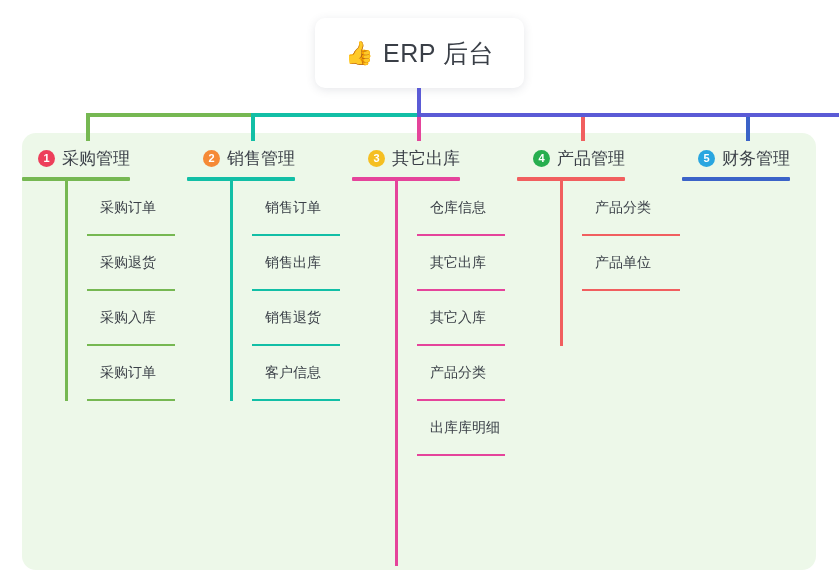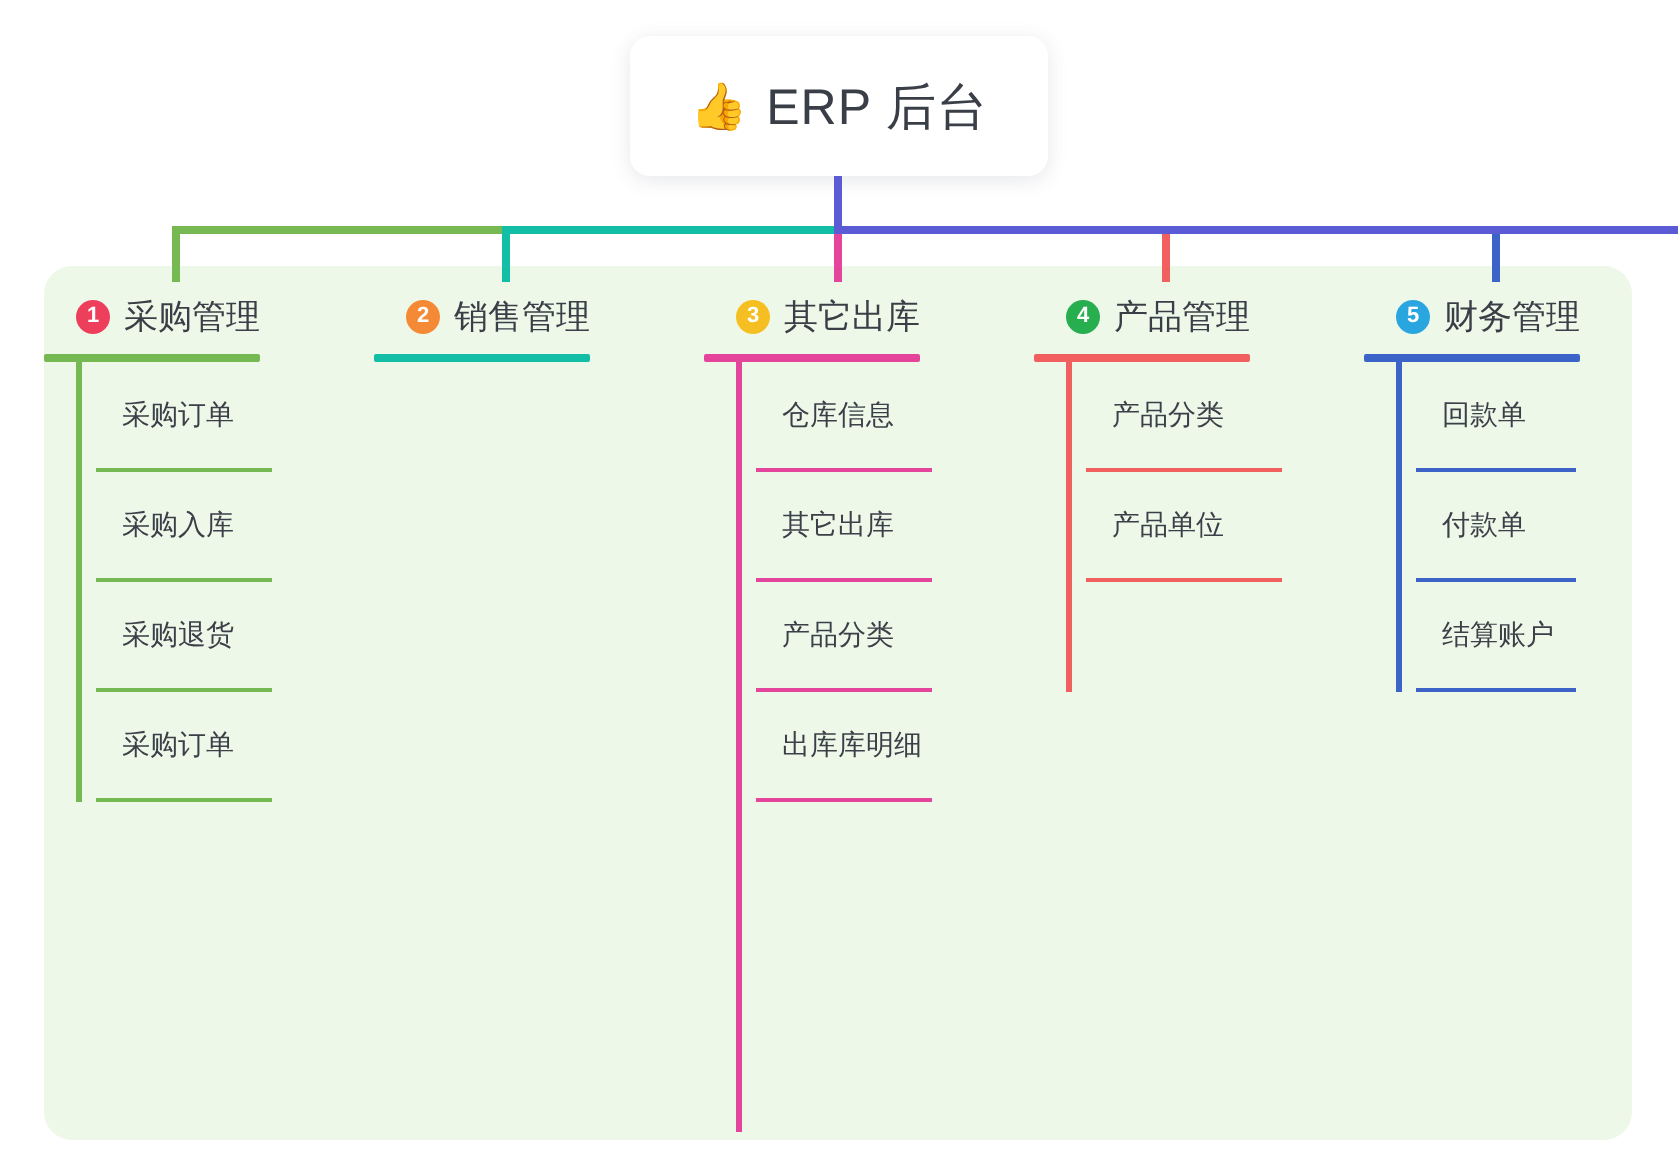--- a/index.html
+++ b/index.html
@@ -56,7 +56,7 @@
   .head-rule{height:4px;margin-top:7px;border-radius:1px;}
 
   
-  .leaves{position:relative;padding-left:10px;}
+  .leaves{position:relative;padding-left:22px;margin-left:27px;}
   .stem{position:absolute;left:0;top:0;width:3px;}
   .leaf{position:relative;height:55px;}
   .leaf-text{

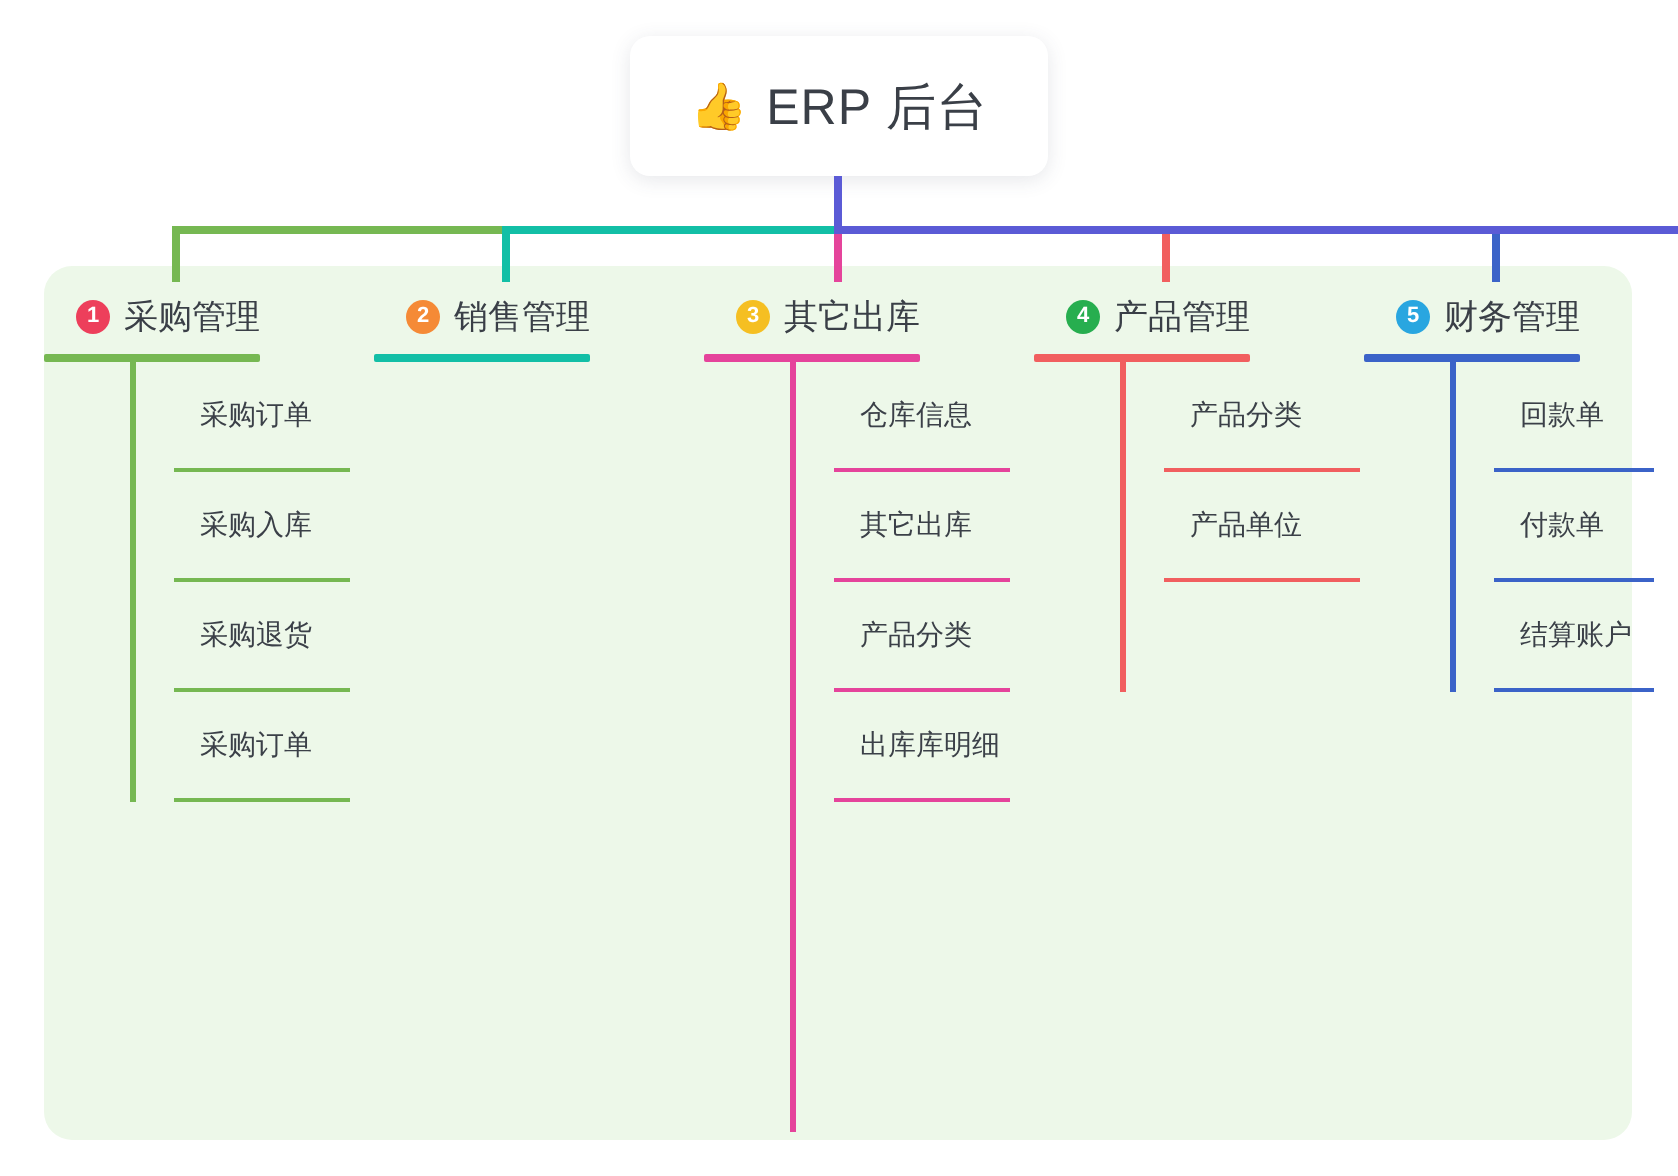--- a/index.html
+++ b/index.html
@@ -127,6 +127,25 @@
           <div class="col-title">销售管理</div>
         </div>
         <div class="head-rule" style="width: 108px; background: rgb(18, 191, 166); margin-left: -16px;"></div>
+        <div class="leaves">
+          <div class="stem" style="background: rgb(18, 191, 166); height: 220px;"></div>
+          <div class="leaf">
+            <div class="leaf-text">销售订单</div>
+            <div class="leaf-rule" style="width: 88px; background: rgb(18, 191, 166);"></div>
+          </div>
+          <div class="leaf">
+            <div class="leaf-text">销售出库</div>
+            <div class="leaf-rule" style="width: 88px; background: rgb(18, 191, 166);"></div>
+          </div>
+          <div class="leaf">
+            <div class="leaf-text">销售退货</div>
+            <div class="leaf-rule" style="width: 88px; background: rgb(18, 191, 166);"></div>
+          </div>
+          <div class="leaf">
+            <div class="leaf-text">客户信息</div>
+            <div class="leaf-rule" style="width: 88px; background: rgb(18, 191, 166);"></div>
+          </div>
+        </div>
       </div>
       <div class="col" style="left: 368px; width: 150px;">
         <div class="col-head">

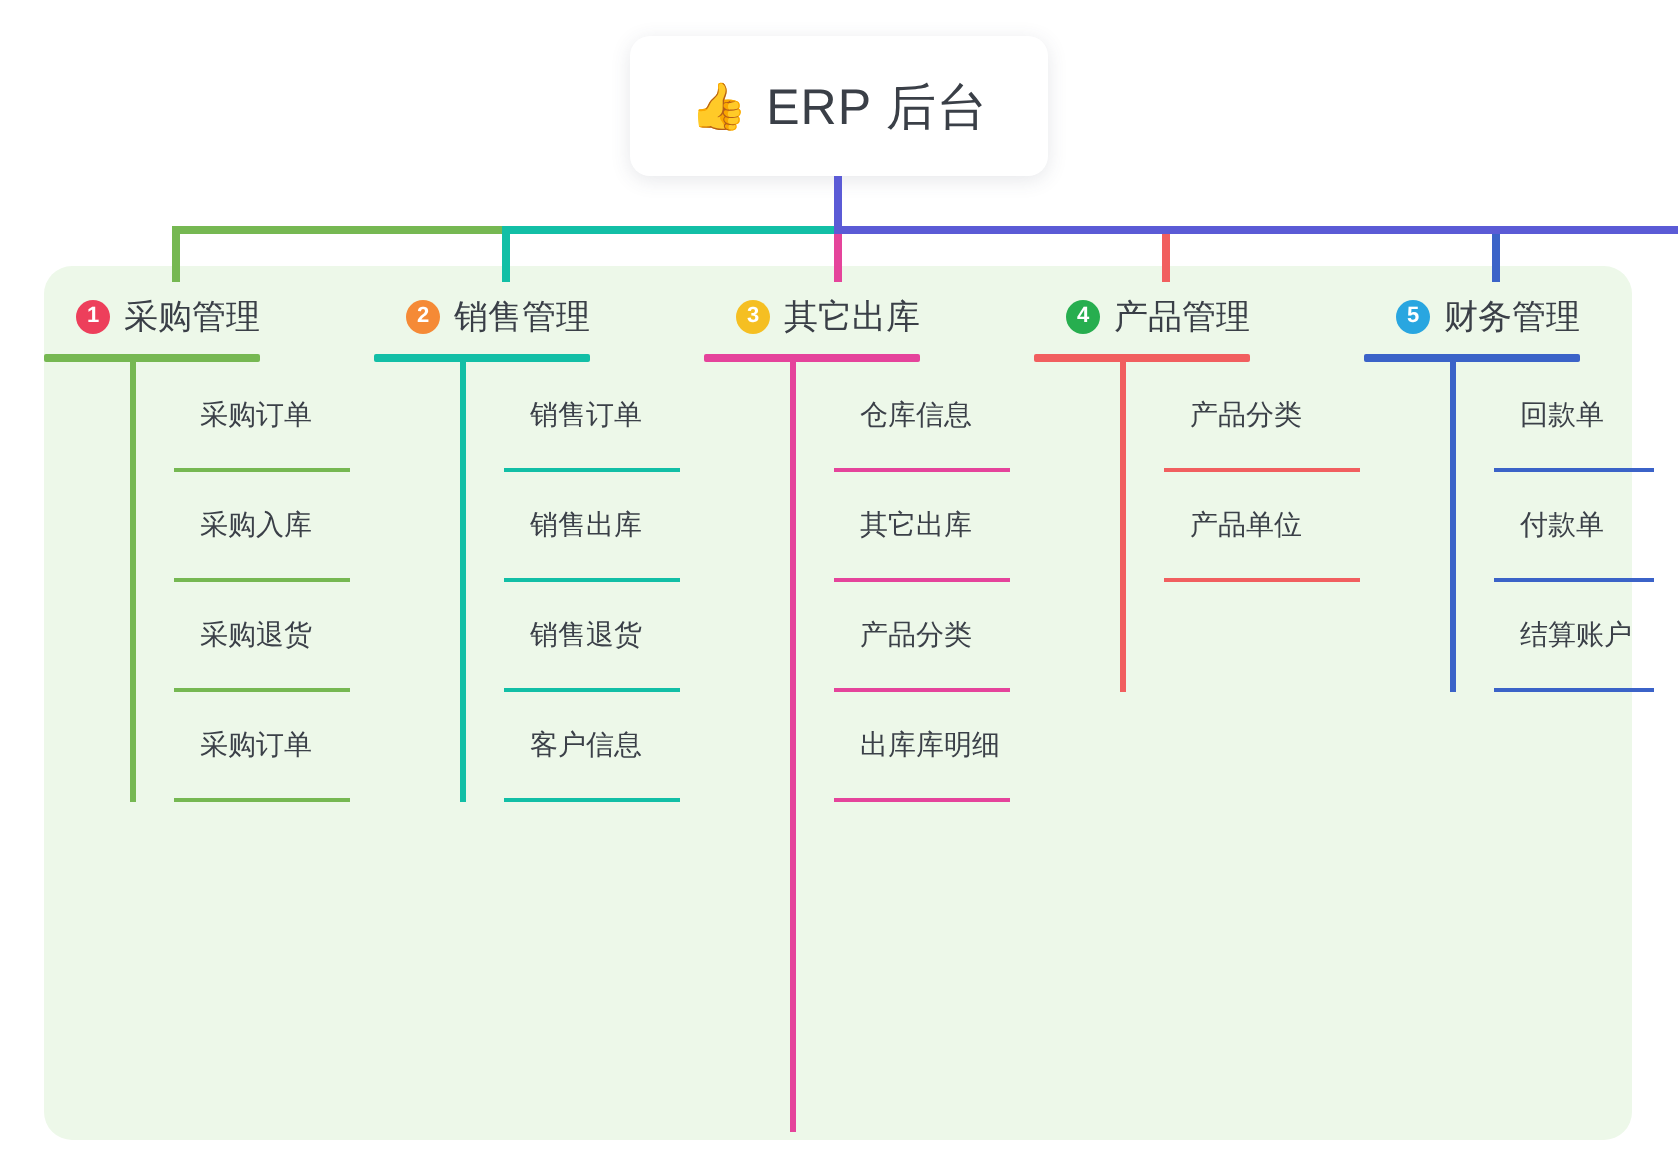--- a/index.html
+++ b/index.html
@@ -197,21 +197,6 @@
           <div class="col-title">财务管理</div>
         </div>
         <div class="head-rule" style="width: 108px; background: rgb(59, 99, 200); margin-left: -16px;"></div>
-        <div class="leaves">
-          <div class="stem" style="background: rgb(59, 99, 200); height: 165px;"></div>
-          <div class="leaf">
-            <div class="leaf-text">回款单</div>
-            <div class="leaf-rule" style="width: 80px; background: rgb(59, 99, 200);"></div>
-          </div>
-          <div class="leaf">
-            <div class="leaf-text">付款单</div>
-            <div class="leaf-rule" style="width: 80px; background: rgb(59, 99, 200);"></div>
-          </div>
-          <div class="leaf">
-            <div class="leaf-text">结算账户</div>
-            <div class="leaf-rule" style="width: 80px; background: rgb(59, 99, 200);"></div>
-          </div>
-        </div>
       </div>
     </div>
 

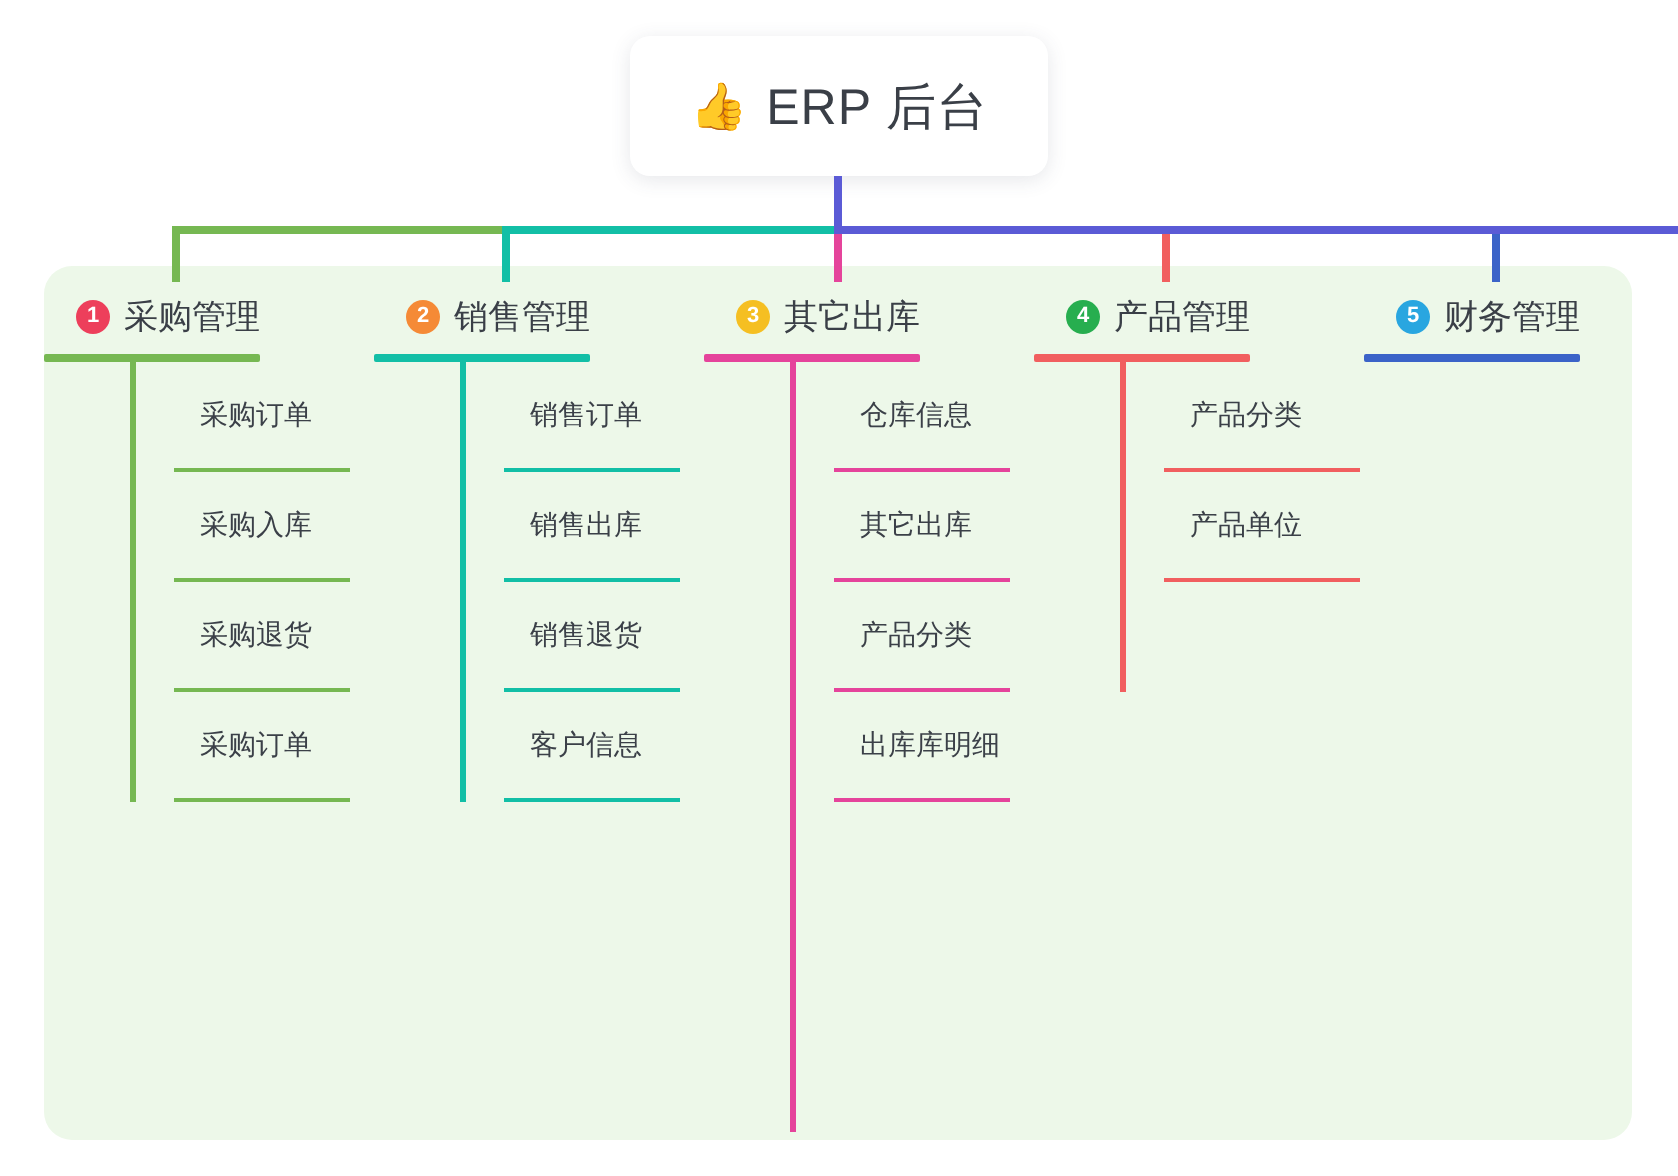--- a/index.html
+++ b/index.html
@@ -108,11 +108,11 @@
             <div class="leaf-rule" style="width: 88px; background: rgb(118, 184, 82);"></div>
           </div>
           <div class="leaf">
+            <div class="leaf-text">采购退货</div>
+            <div class="leaf-rule" style="width: 88px; background: rgb(118, 184, 82);"></div>
+          </div>
+          <div class="leaf">
             <div class="leaf-text">采购入库</div>
-            <div class="leaf-rule" style="width: 88px; background: rgb(118, 184, 82);"></div>
-          </div>
-          <div class="leaf">
-            <div class="leaf-text">采购退货</div>
             <div class="leaf-rule" style="width: 88px; background: rgb(118, 184, 82);"></div>
           </div>
           <div class="leaf">

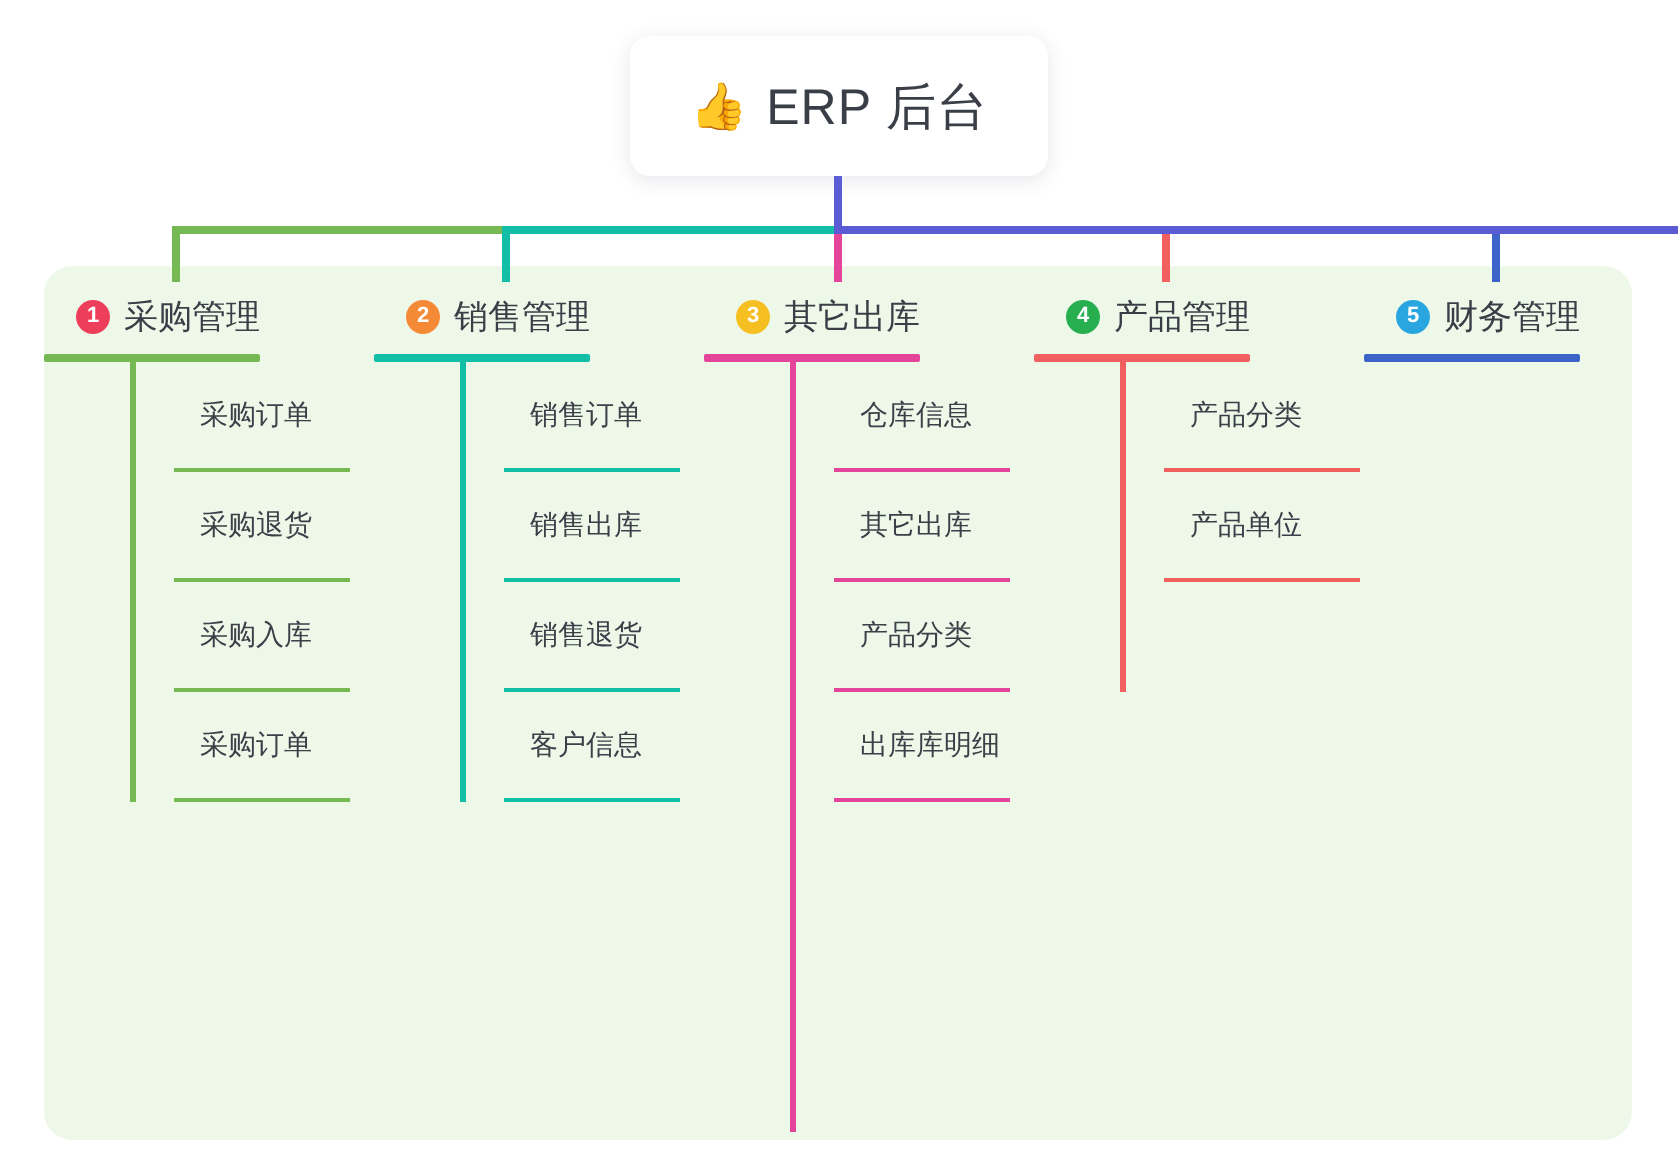--- a/index.html
+++ b/index.html
@@ -164,6 +164,10 @@
             <div class="leaf-rule" style="width: 88px; background: rgb(229, 68, 155);"></div>
           </div>
           <div class="leaf">
+            <div class="leaf-text">其它入库</div>
+            <div class="leaf-rule" style="width: 88px; background: rgb(229, 68, 155);"></div>
+          </div>
+          <div class="leaf">
             <div class="leaf-text">产品分类</div>
             <div class="leaf-rule" style="width: 88px; background: rgb(229, 68, 155);"></div>
           </div>

